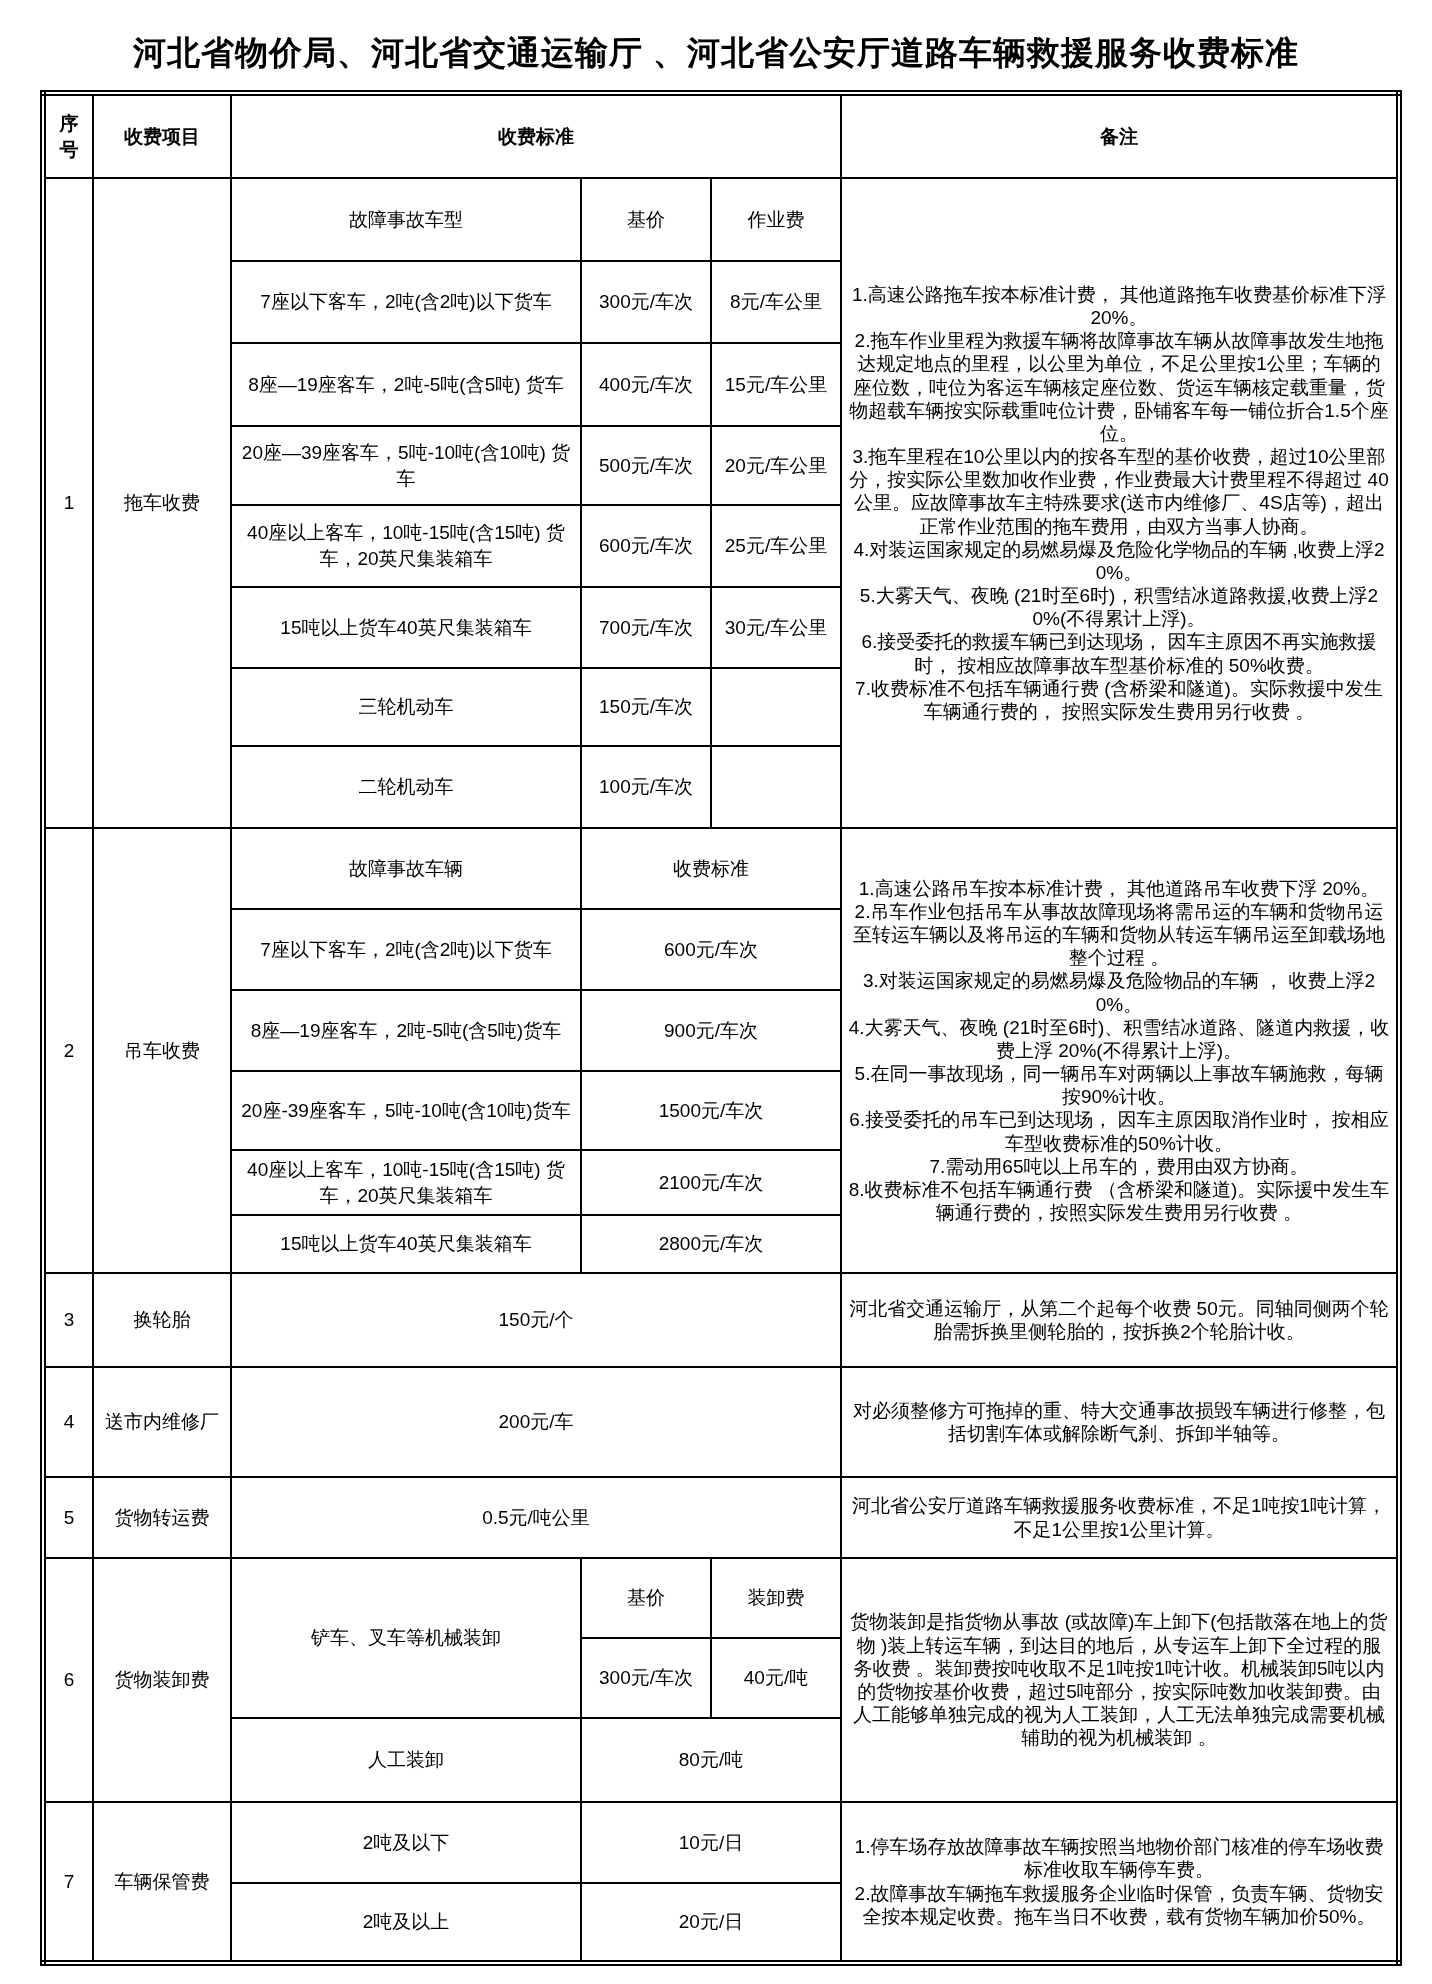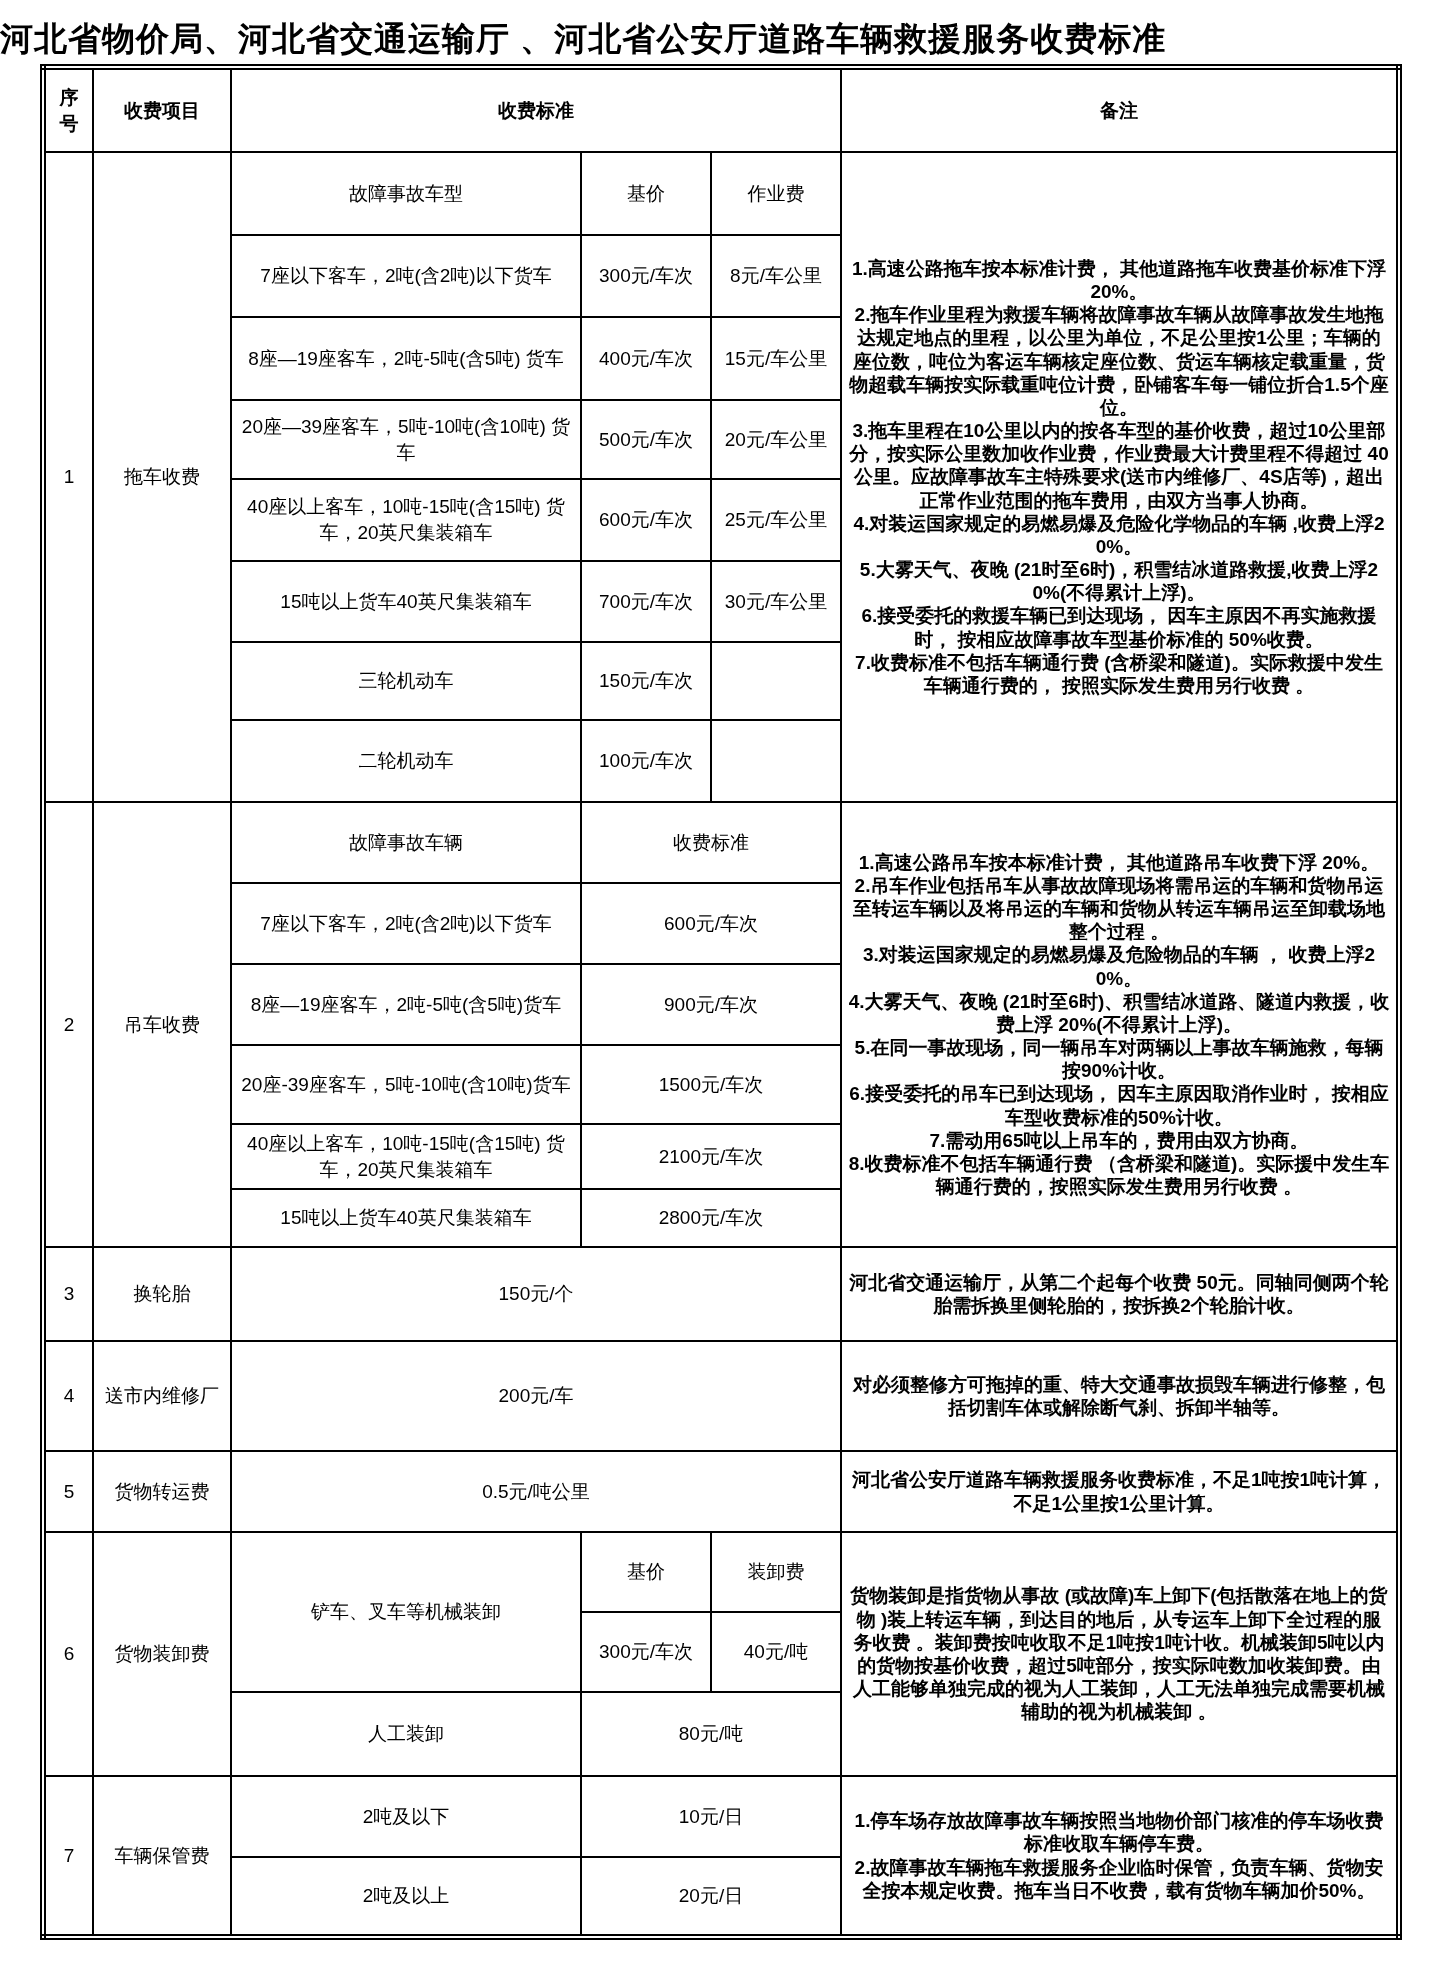--- a/index.html
+++ b/index.html
@@ -16,10 +16,11 @@
     overflow: hidden;
   }
   .title {
-    margin: 0;
+    margin: 14px;
     padding-top: 16px;
     height: 46px;
     line-height: 46px;
+    text-align: center;
     font-size: 33px;
     font-weight: bold;
     letter-spacing: 1px;

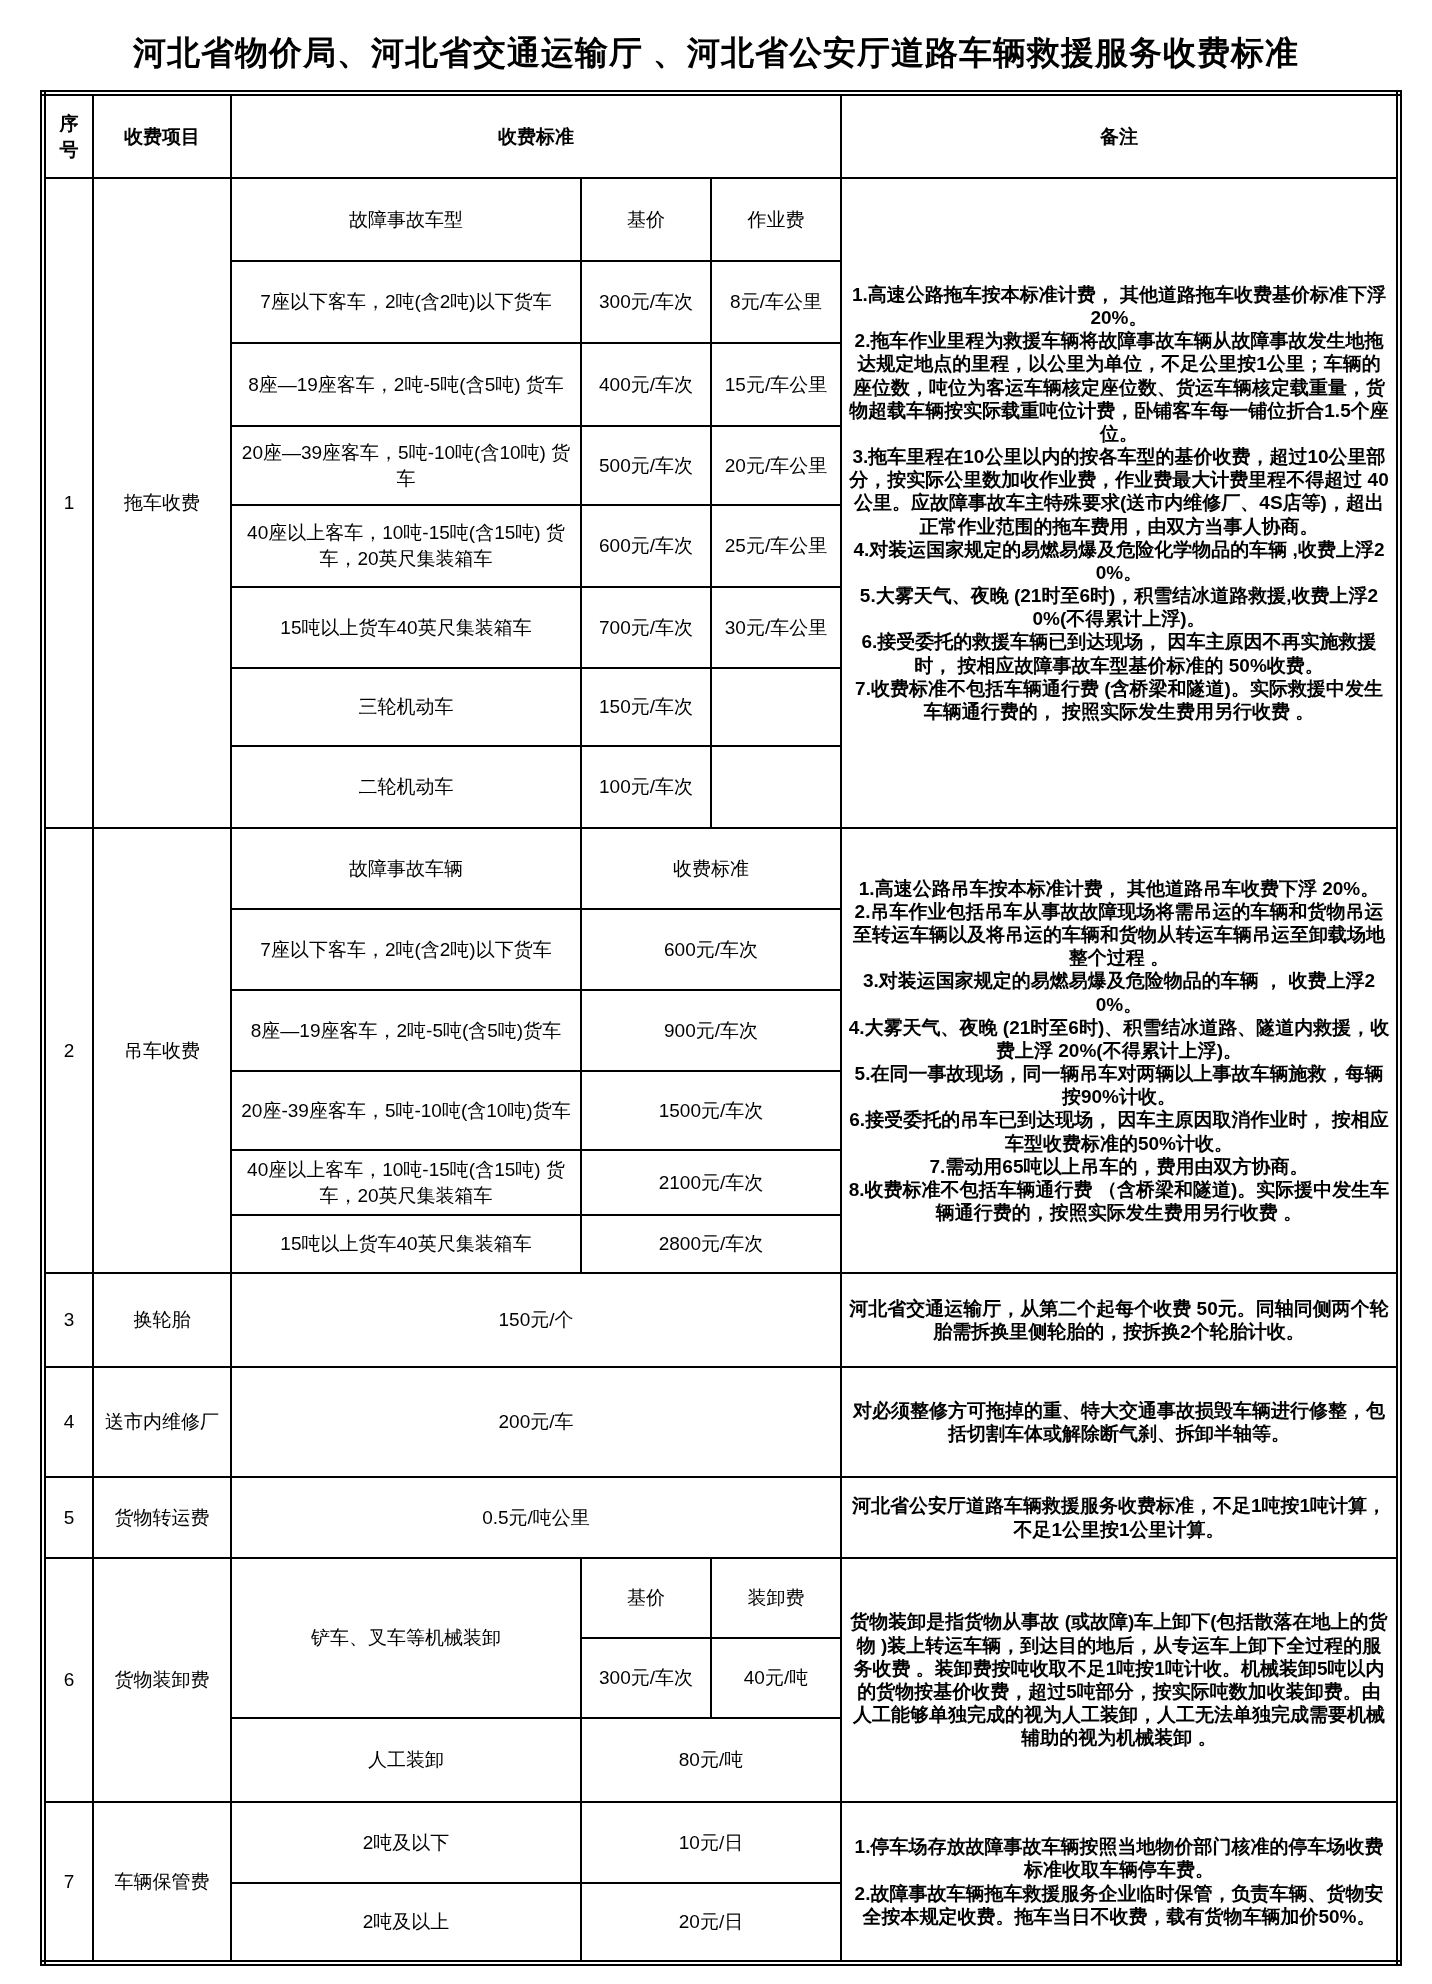--- a/index.html
+++ b/index.html
@@ -52,7 +52,6 @@
     white-space: pre-line;
     padding: 6px 9px;
     word-break: break-all;
-    font-weight: bold;
   }
 </style>
 </head>

